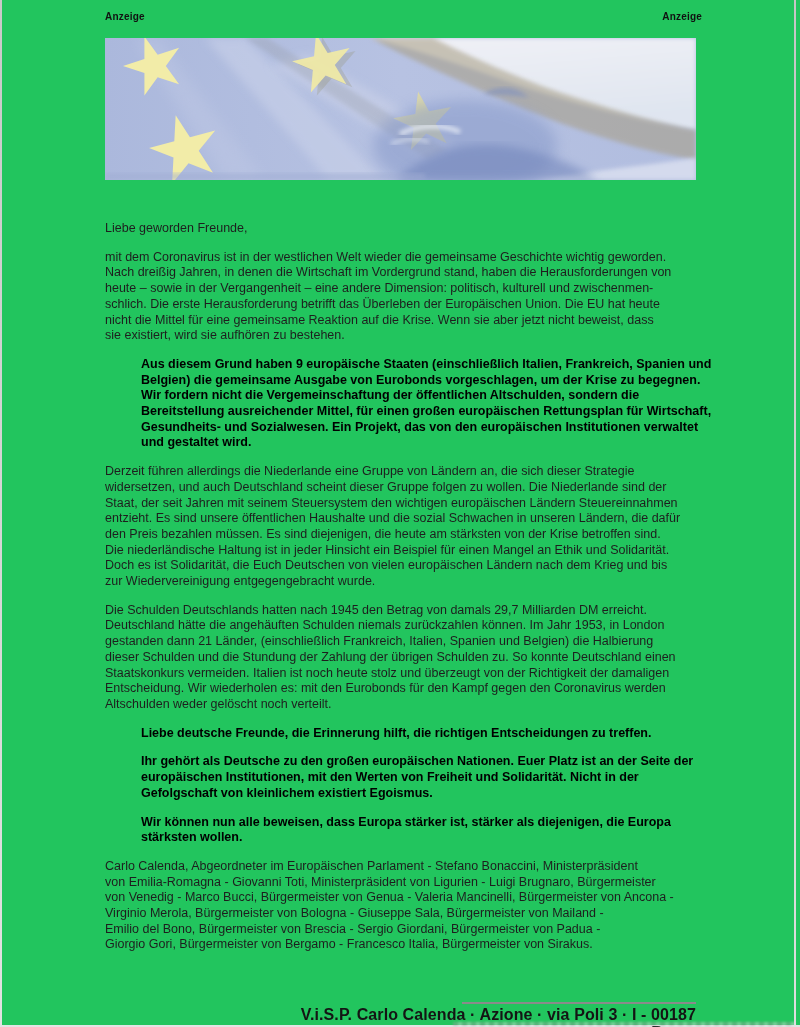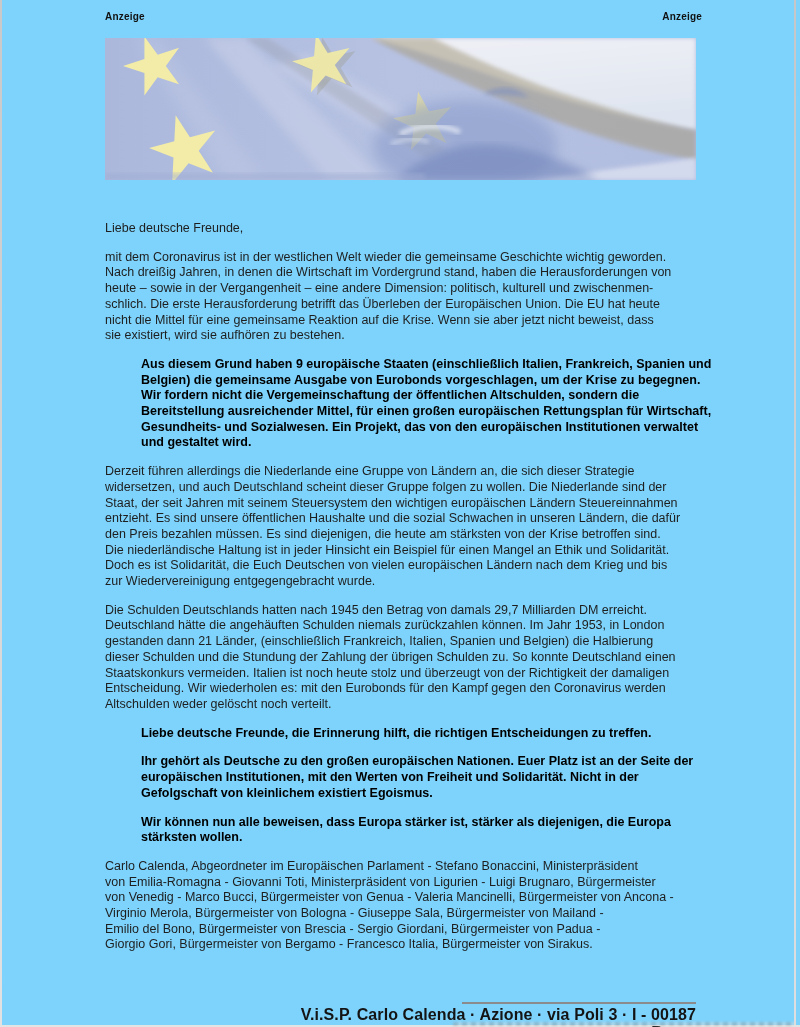--- a/index.html
+++ b/index.html
@@ -4,7 +4,7 @@
 <style>
   html,body{margin:0;padding:0;background:#ffffff;}
   .page{
-    position:relative;width:800px;height:1027px;background:#7dd3fc;
+    position:relative;width:800px;height:1027px;background:#22c55e;
     font-family:"Liberation Sans","DejaVu Sans",sans-serif;overflow:hidden;
   }
   .edge{position:absolute;background:#d6d6d6;}

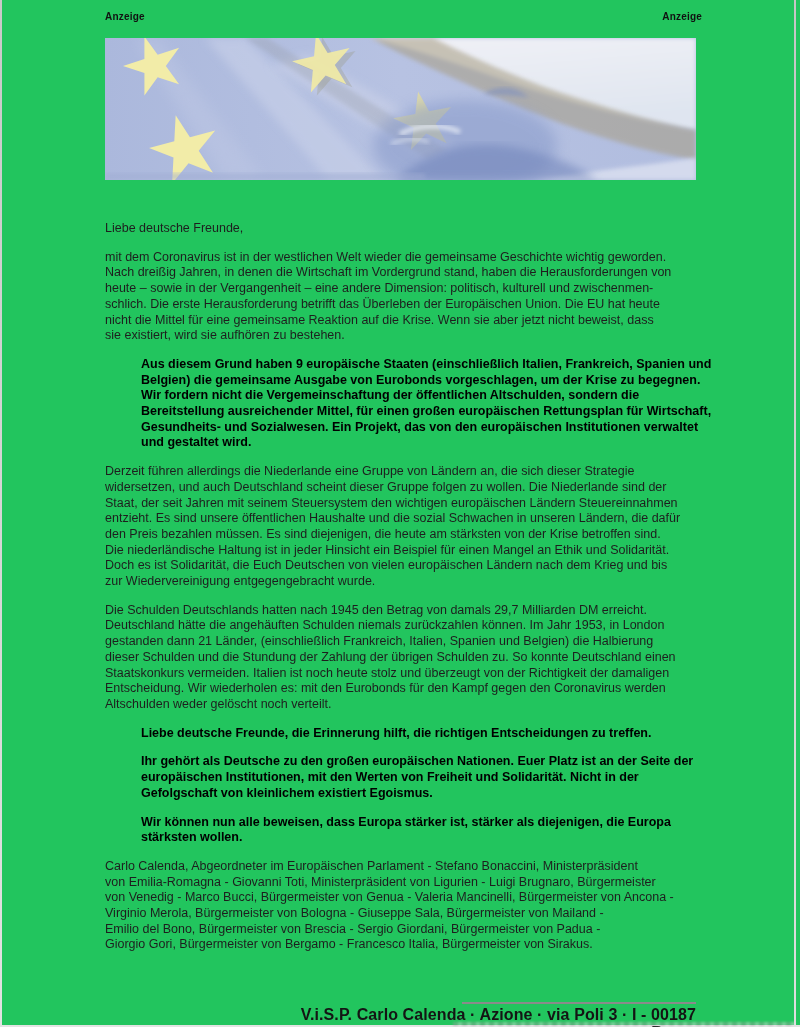--- a/index.html
+++ b/index.html
@@ -105,7 +105,7 @@
   </div>
 
   <div class="letter">
-    <p>Liebe deutsche Freunde,</p>
+    <p>Liebe geworden Freunde,</p>
     <p>mit dem Coronavirus ist in der westlichen Welt wieder die gemeinsame Geschichte wichtig geworden.
 Nach dreißig Jahren, in denen die Wirtschaft im Vordergrund stand, haben die Herausforderungen von
 heute – sowie in der Vergangenheit – eine andere Dimension: politisch, kulturell und zwischenmen-

